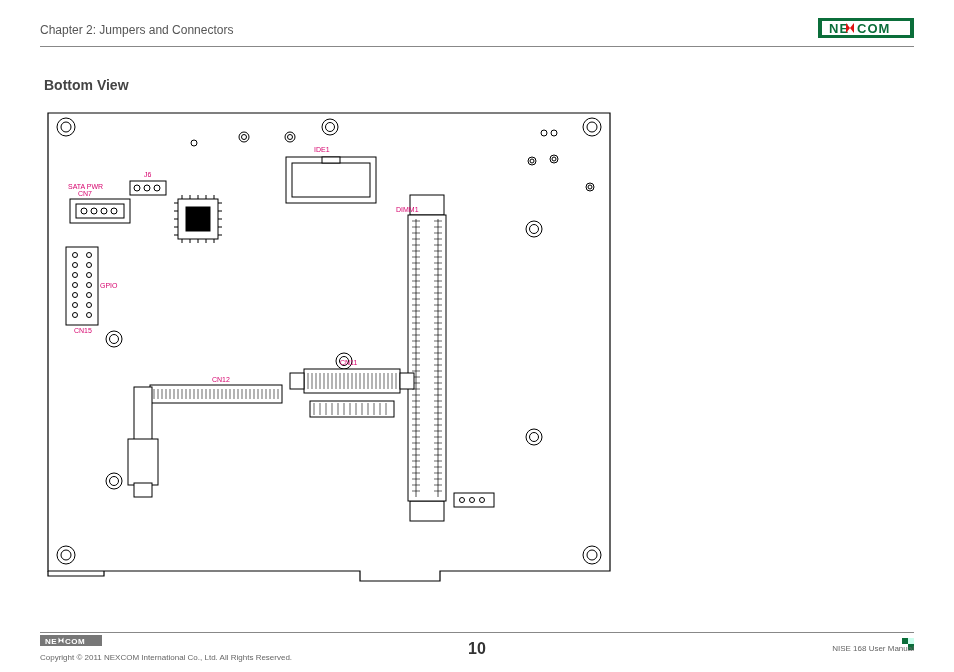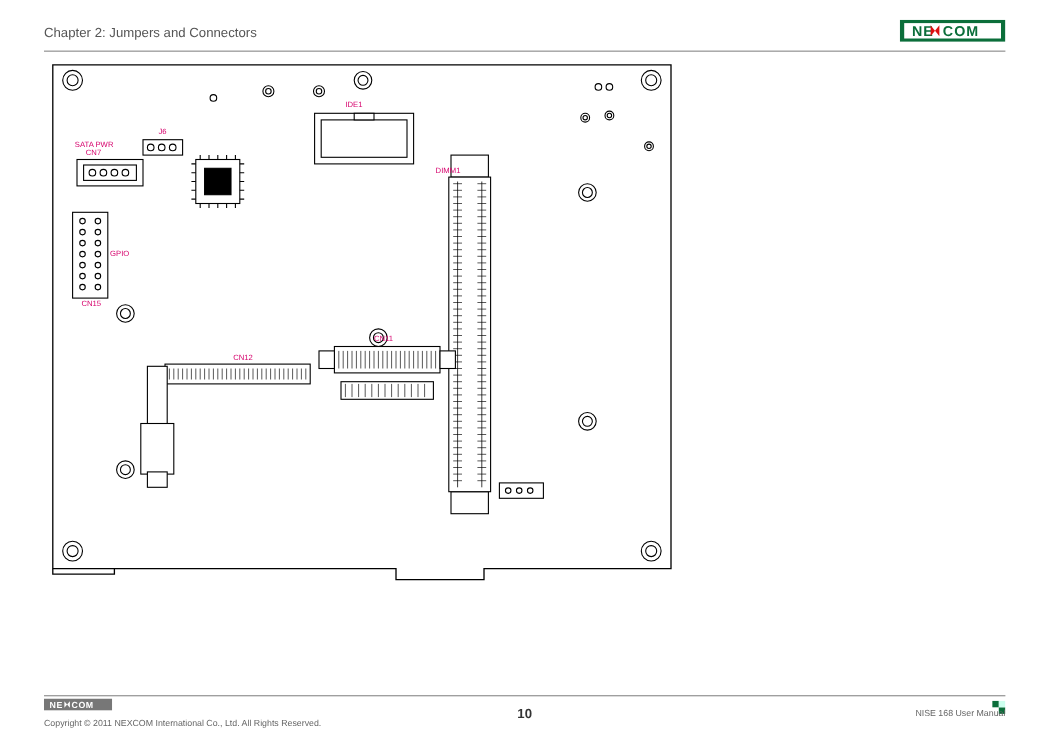--- a/index.html
+++ b/index.html
@@ -104,6 +104,7 @@
   </div>
   <hr class="rule-top">
 
+  <div class="title">Bottom View</div>
 
   <div class="board-wrap">
     <svg class="board-svg" width="570" height="482" viewBox="0 0 570 482">

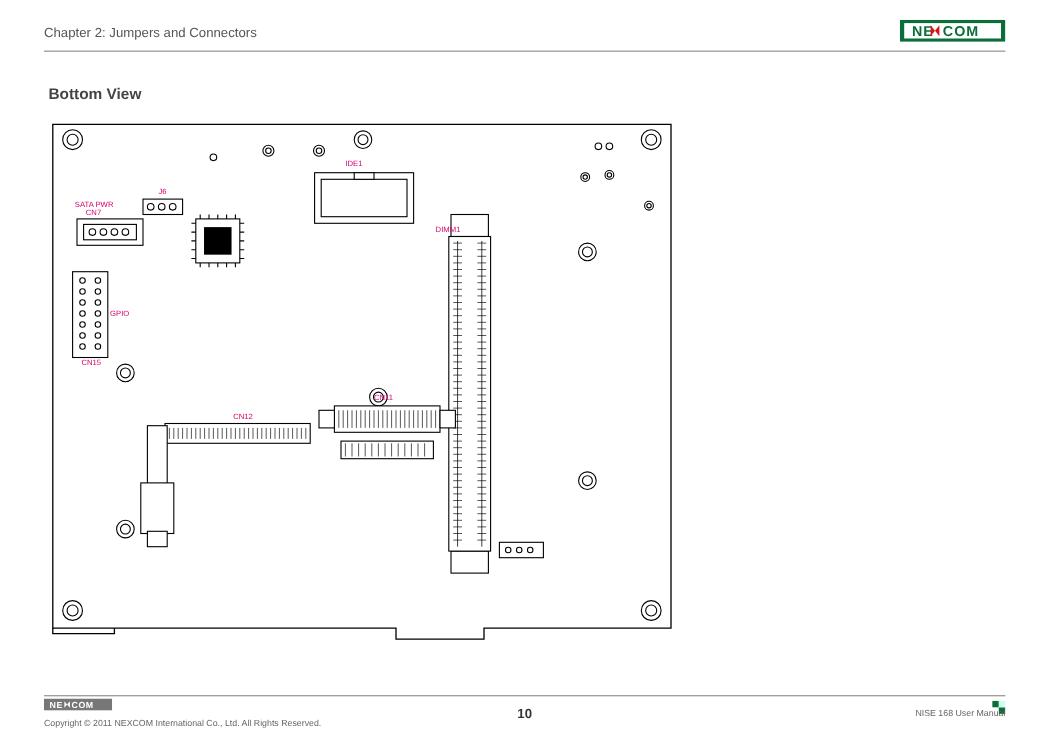--- a/index.html
+++ b/index.html
@@ -70,7 +70,7 @@
     position: absolute;
     left: 50%;
     transform: translateX(-50%);
-    font-size: 12px;
+    font-size: 16px;
     font-weight: bold;
     color: #333;
   }

